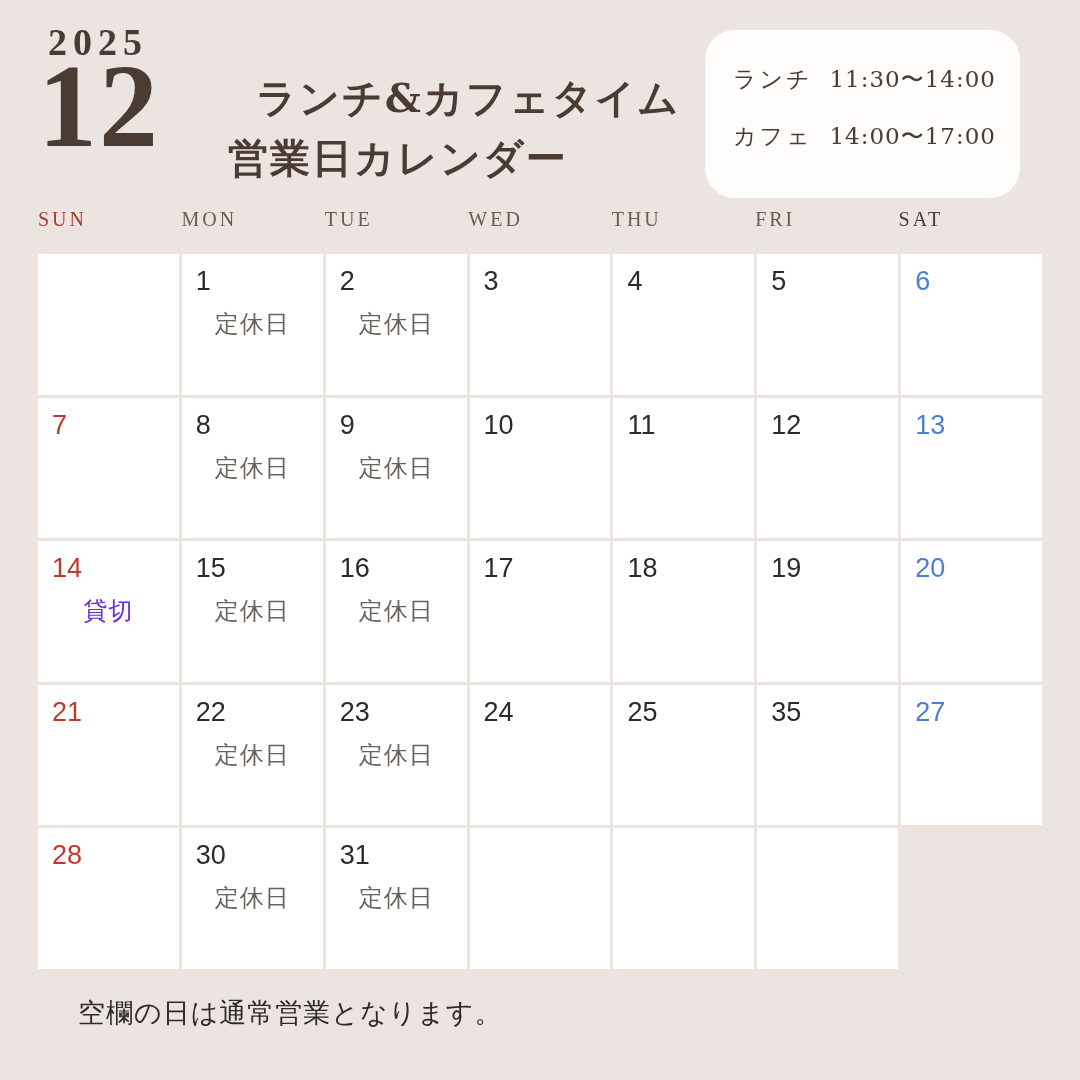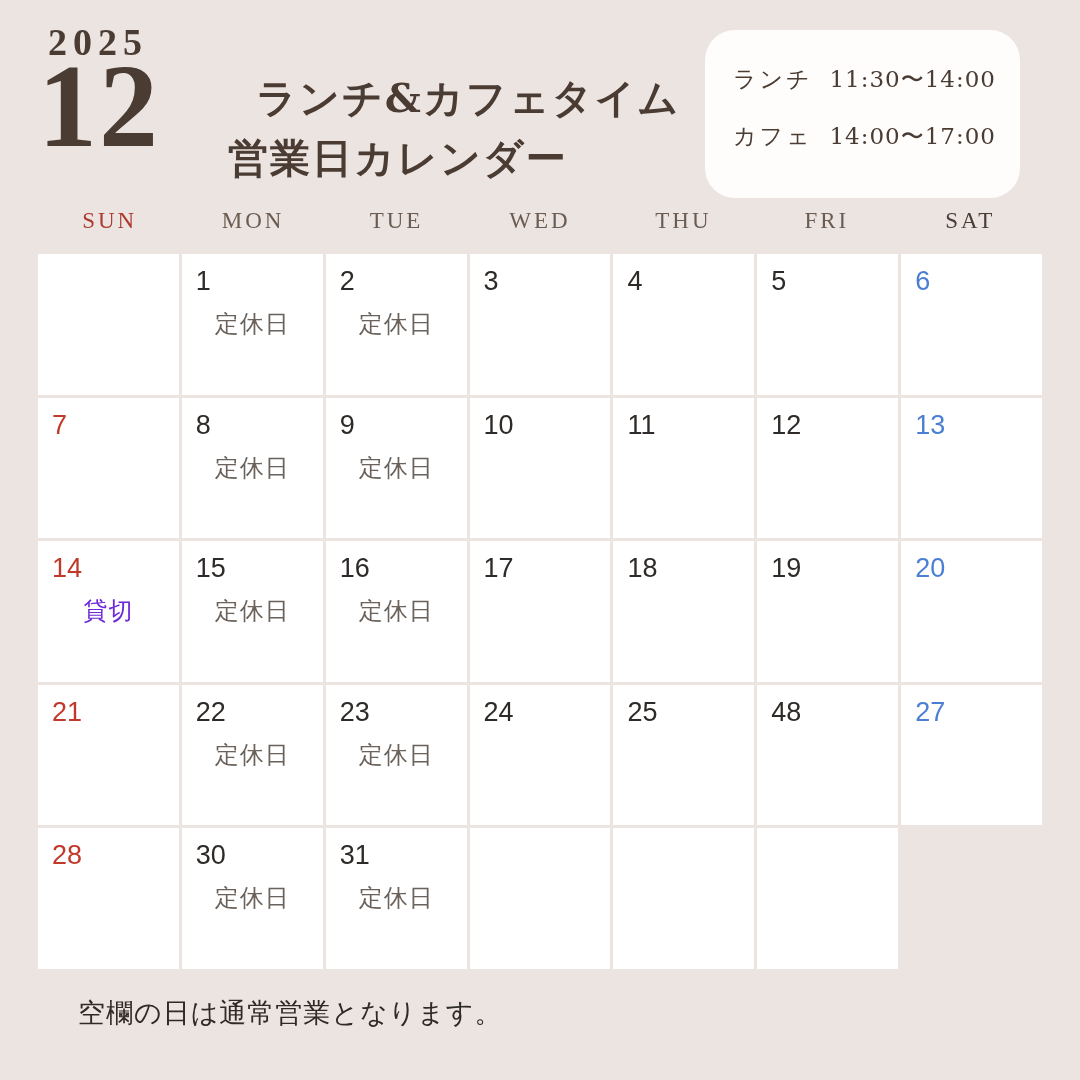--- a/index.html
+++ b/index.html
@@ -110,8 +110,7 @@
     grid-template-columns: repeat(7, 1fr);
   }
   .weekday {
-    text-align: center;
-    font-size: 23px;
+    font-size: 20px;
     letter-spacing: 3px;
     color: #6b5c52;
     font-family: "Liberation Serif", "DejaVu Serif", serif;

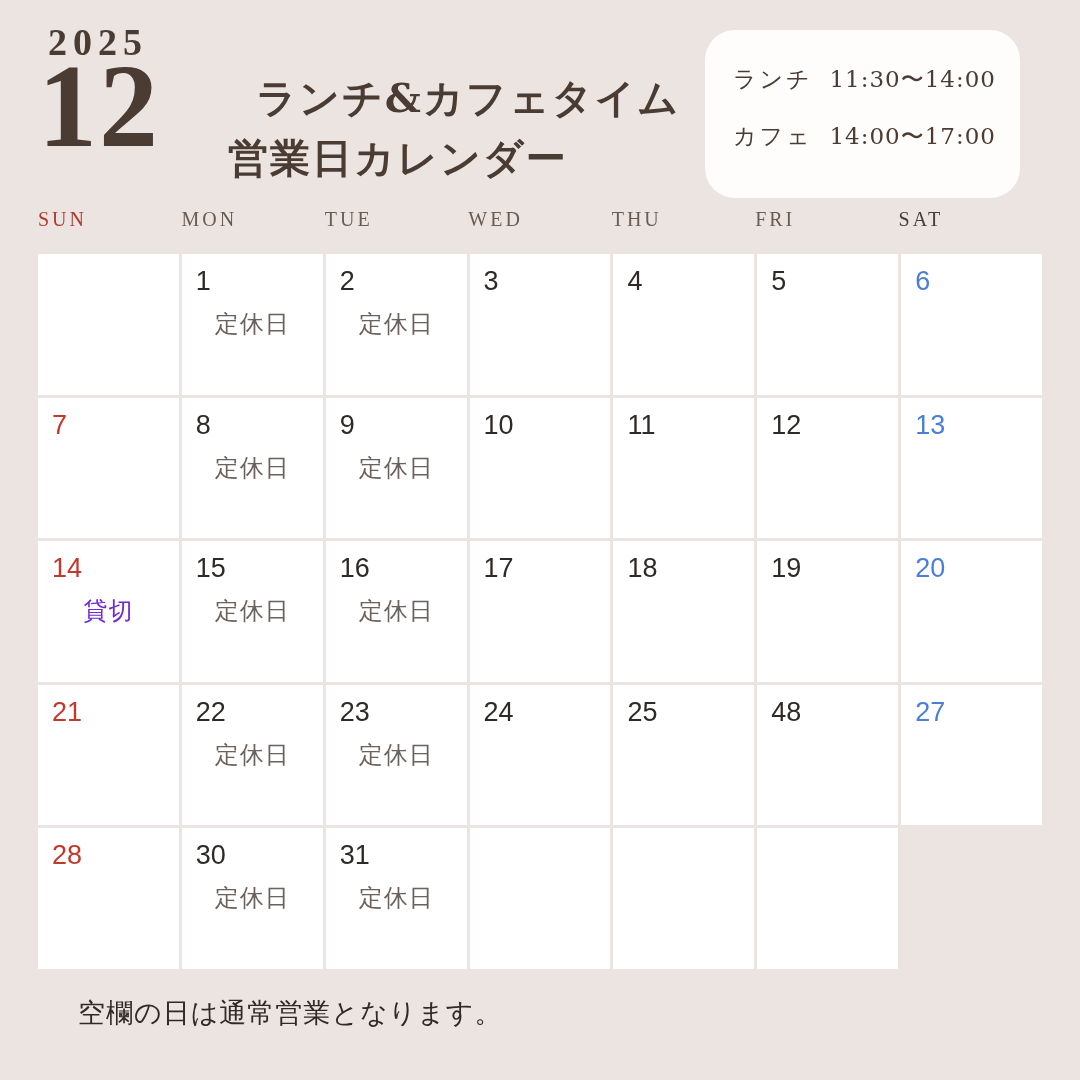--- a/index.html
+++ b/index.html
@@ -297,7 +297,7 @@
       <div class="daynum">25</div>
     </div>
     <div class="cell">
-      <div class="daynum">48</div>
+      <div class="daynum">35</div>
     </div>
     <div class="cell">
       <div class="daynum sat">27</div>

